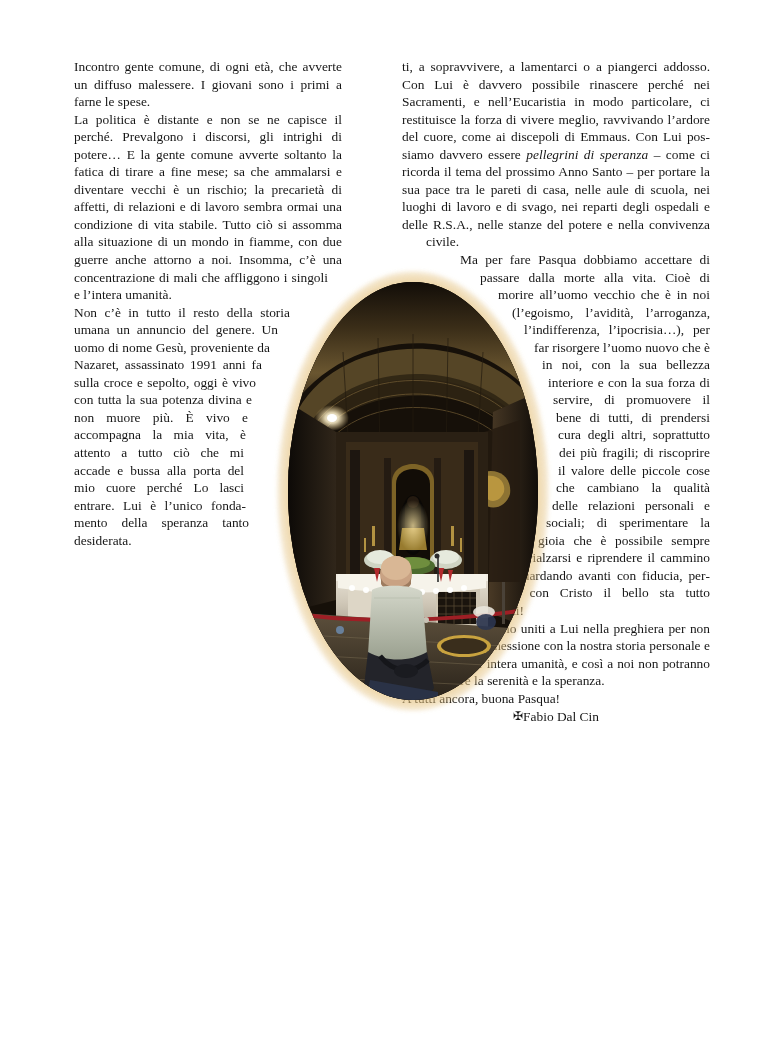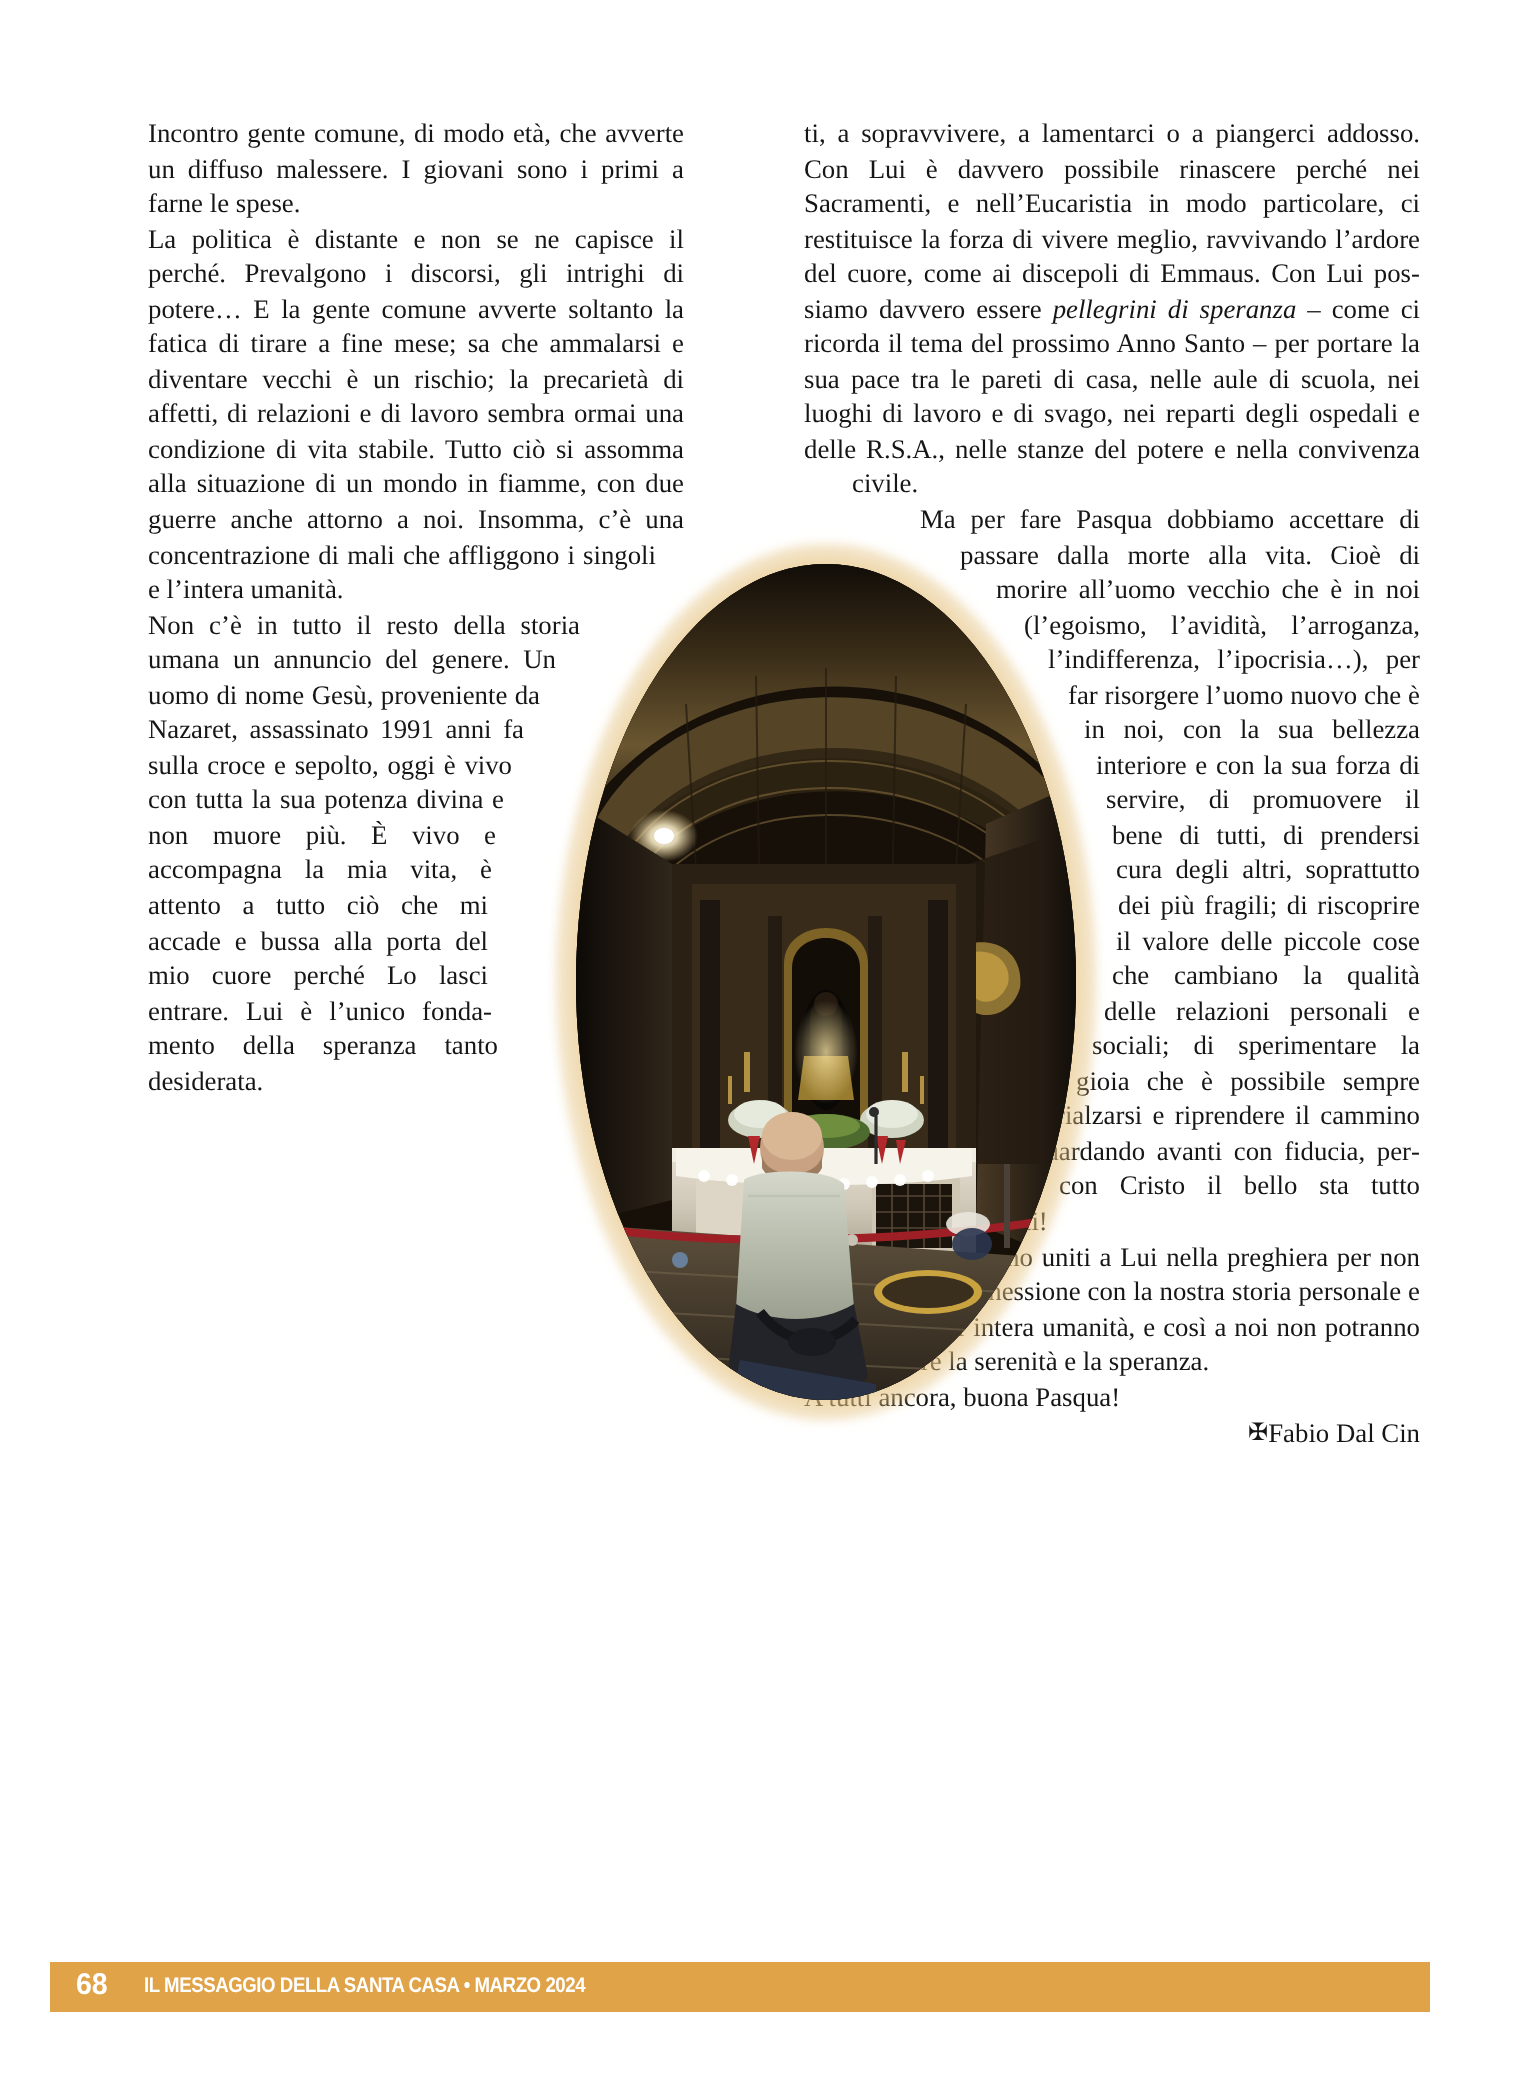--- a/index.html
+++ b/index.html
@@ -392,7 +392,7 @@
       <div class="wrapL" style="width:48px;"></div>
       <div class="wrapL" style="width:20px;"></div>
 
-      <p>Incontro gente comune, di modo età, che av­verte un diffuso malessere. I giovani sono i primi a farne le spese.</p>
+      <p>Incontro gente comune, di ogni età, che av­verte un diffuso malessere. I giovani sono i primi a farne le spese.</p>
       <p>La politica è distante e non se ne capisce il perché. Prevalgono i discorsi, gli intrighi di potere… E la gente comune avverte soltanto la fatica di tirare a fine mese; sa che ammalar­si e diventare vecchi è un rischio; la precarietà di affetti, di relazioni e di lavoro sembra or­mai una condizione di vita stabile. Tutto ciò si assomma alla situazione di un mondo in fiamme, con due guerre anche attorno a noi. Insomma, c’è una concentrazione di mali che affliggono i singoli e l’intera umanità.</p>
       <p>Non c’è in tutto il resto della storia umana un annuncio del genere. Un uomo di nome Gesù, proveniente da Nazaret, assassinato 1991 anni fa sulla croce e sepolto, oggi è vivo con tutta la sua potenza divina e non muore più. È vivo e accompagna la mia vita, è attento a tutto ciò che mi accade e bussa alla porta del mio cuore perché Lo lasci entrare. Lui è l’unico fonda­mento della speranza tanto desiderata.</p>
     </div>

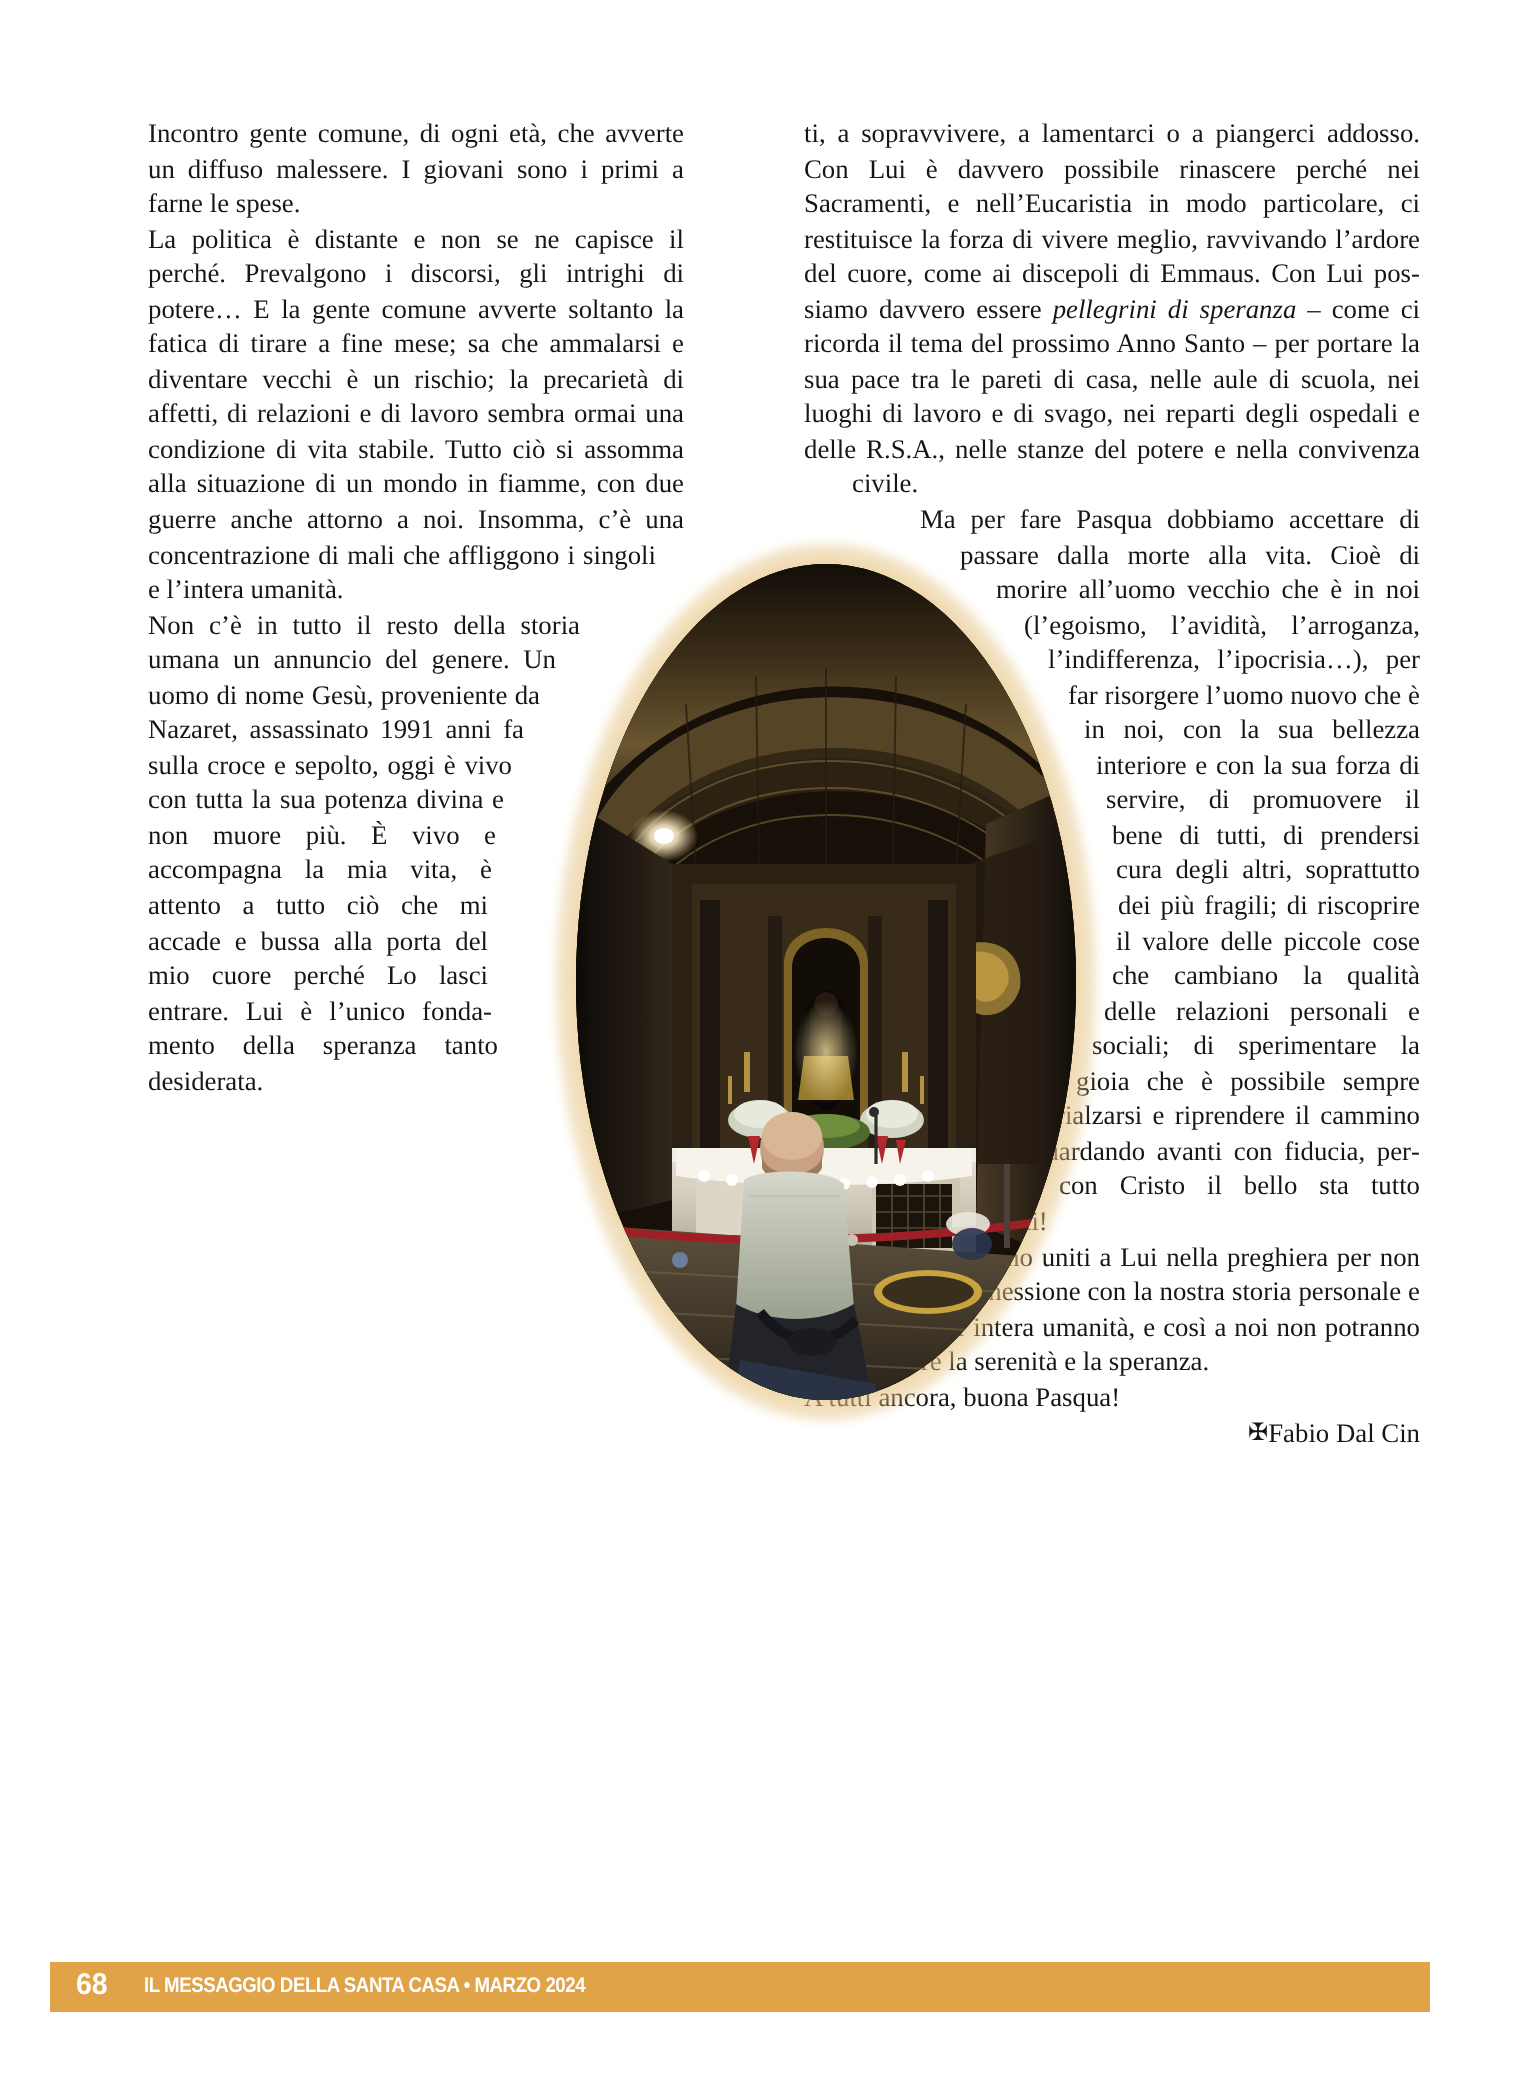--- a/index.html
+++ b/index.html
@@ -117,7 +117,7 @@
 
   
   .signature {
-    text-align: right;
+    text-align: center;
     font-size: 13.4px;
     line-height: 17.55px;
     margin-top: 1px;

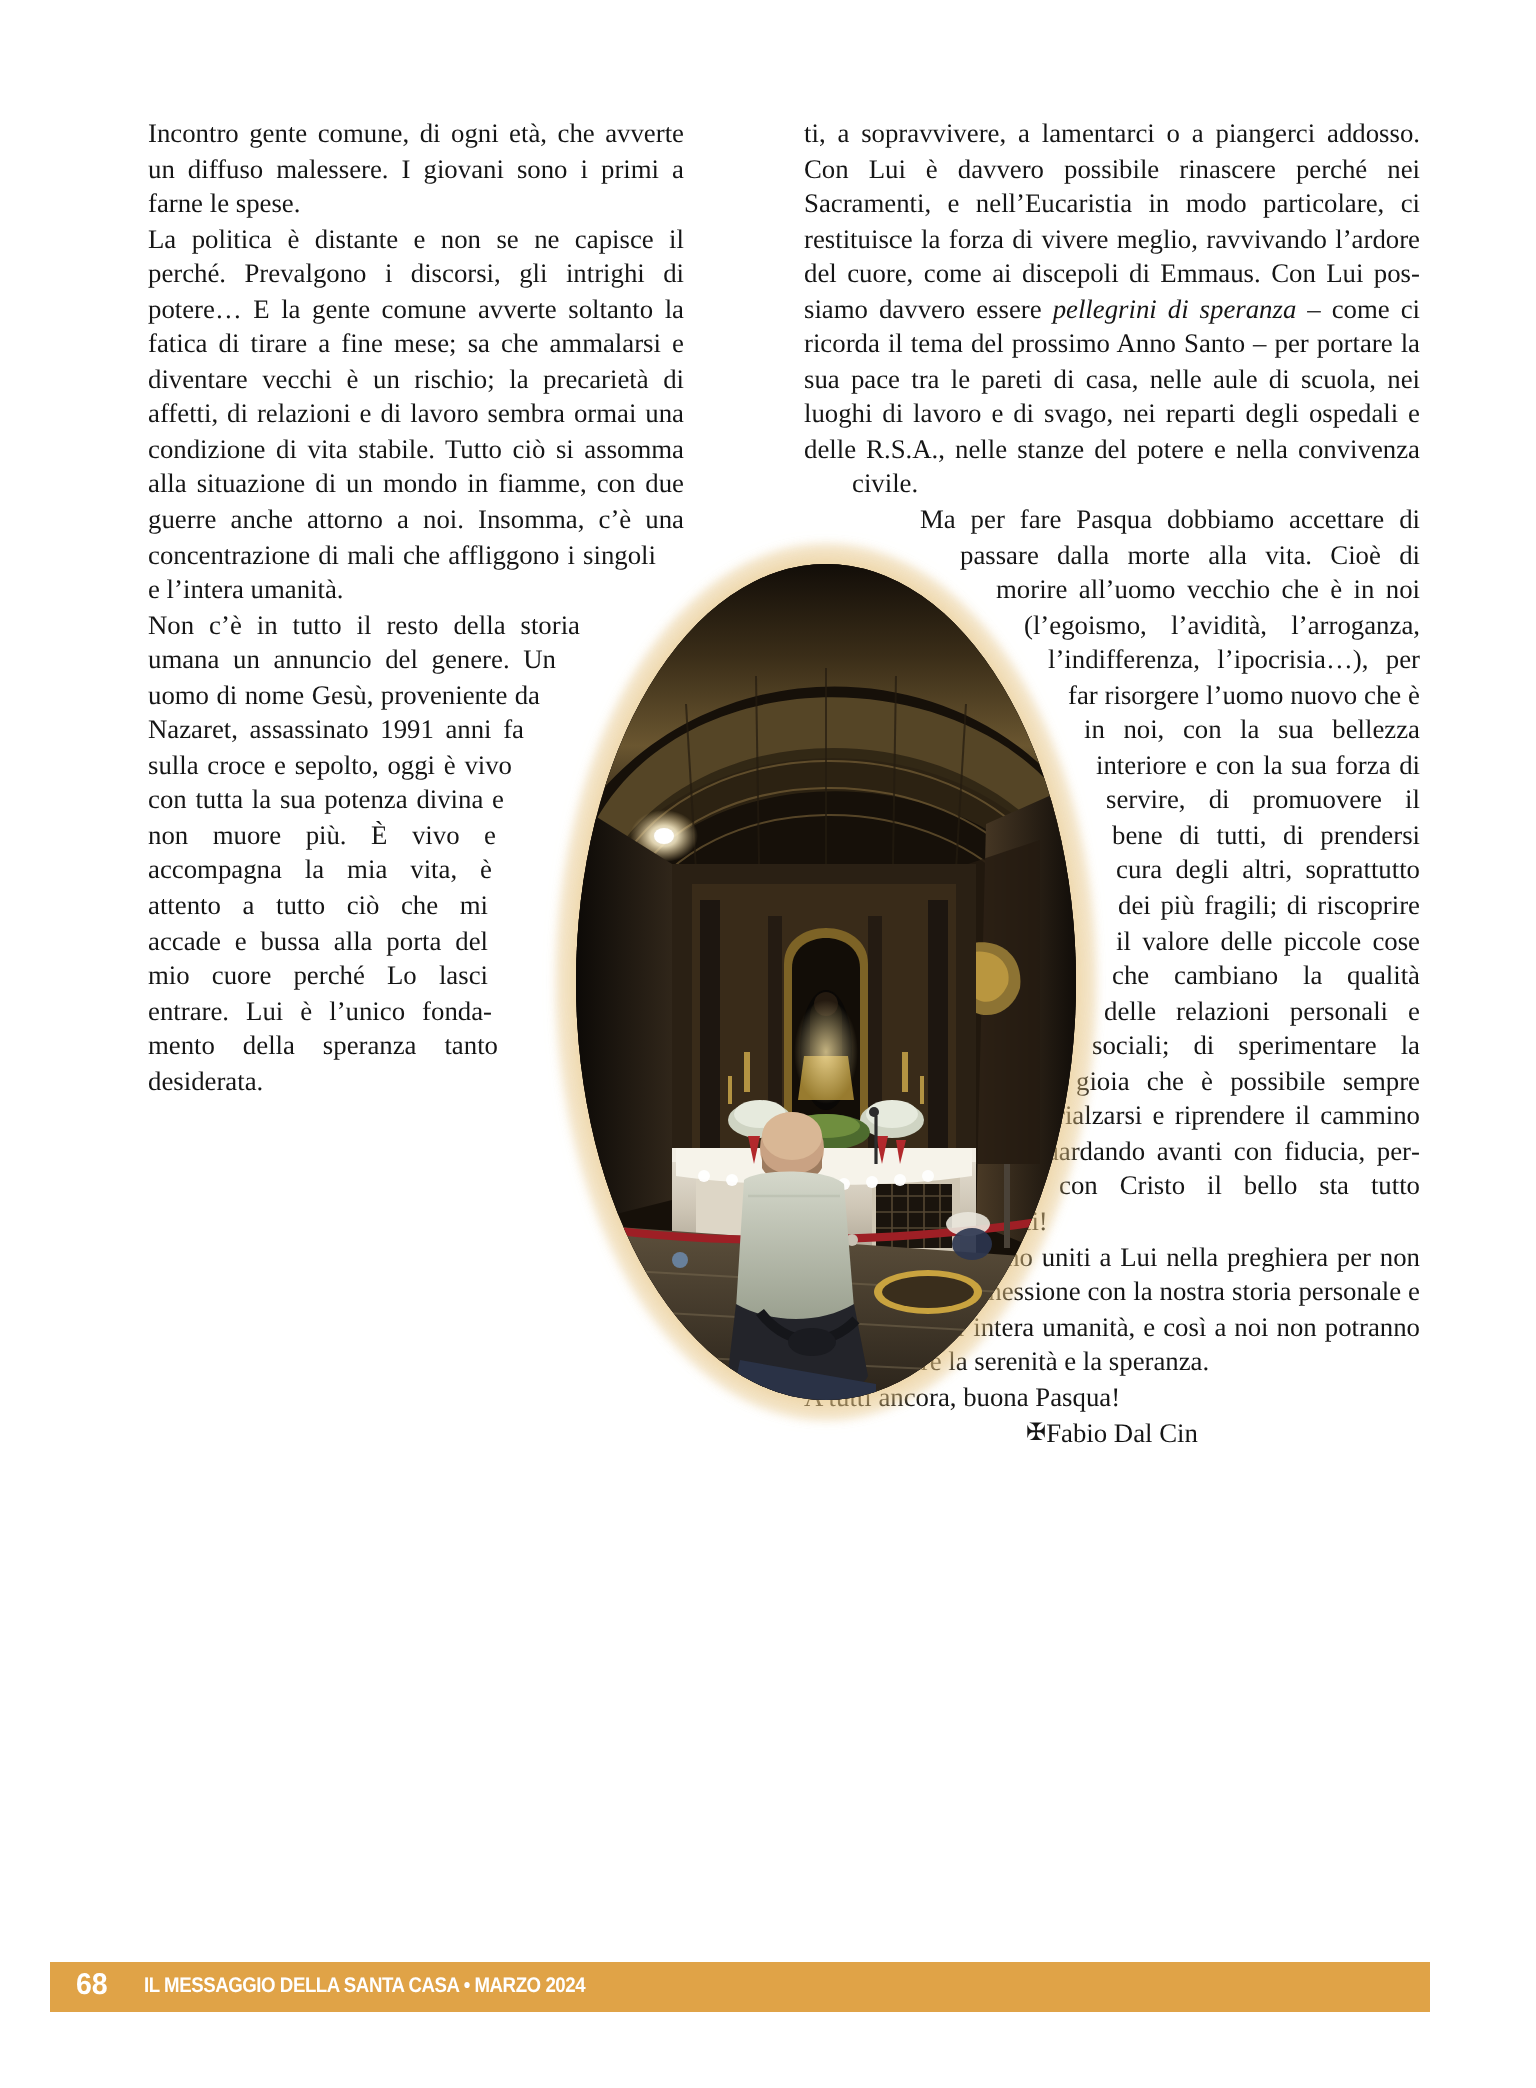--- a/index.html
+++ b/index.html
@@ -443,10 +443,6 @@
 
   </div>
 
-  <div class="footer-bar">
-    <div class="footer-page">68</div>
-    <div class="footer-text">IL MESSAGGIO DELLA SANTA CASA • MARZO 2024</div>
-  </div>
 
 </div>
 

